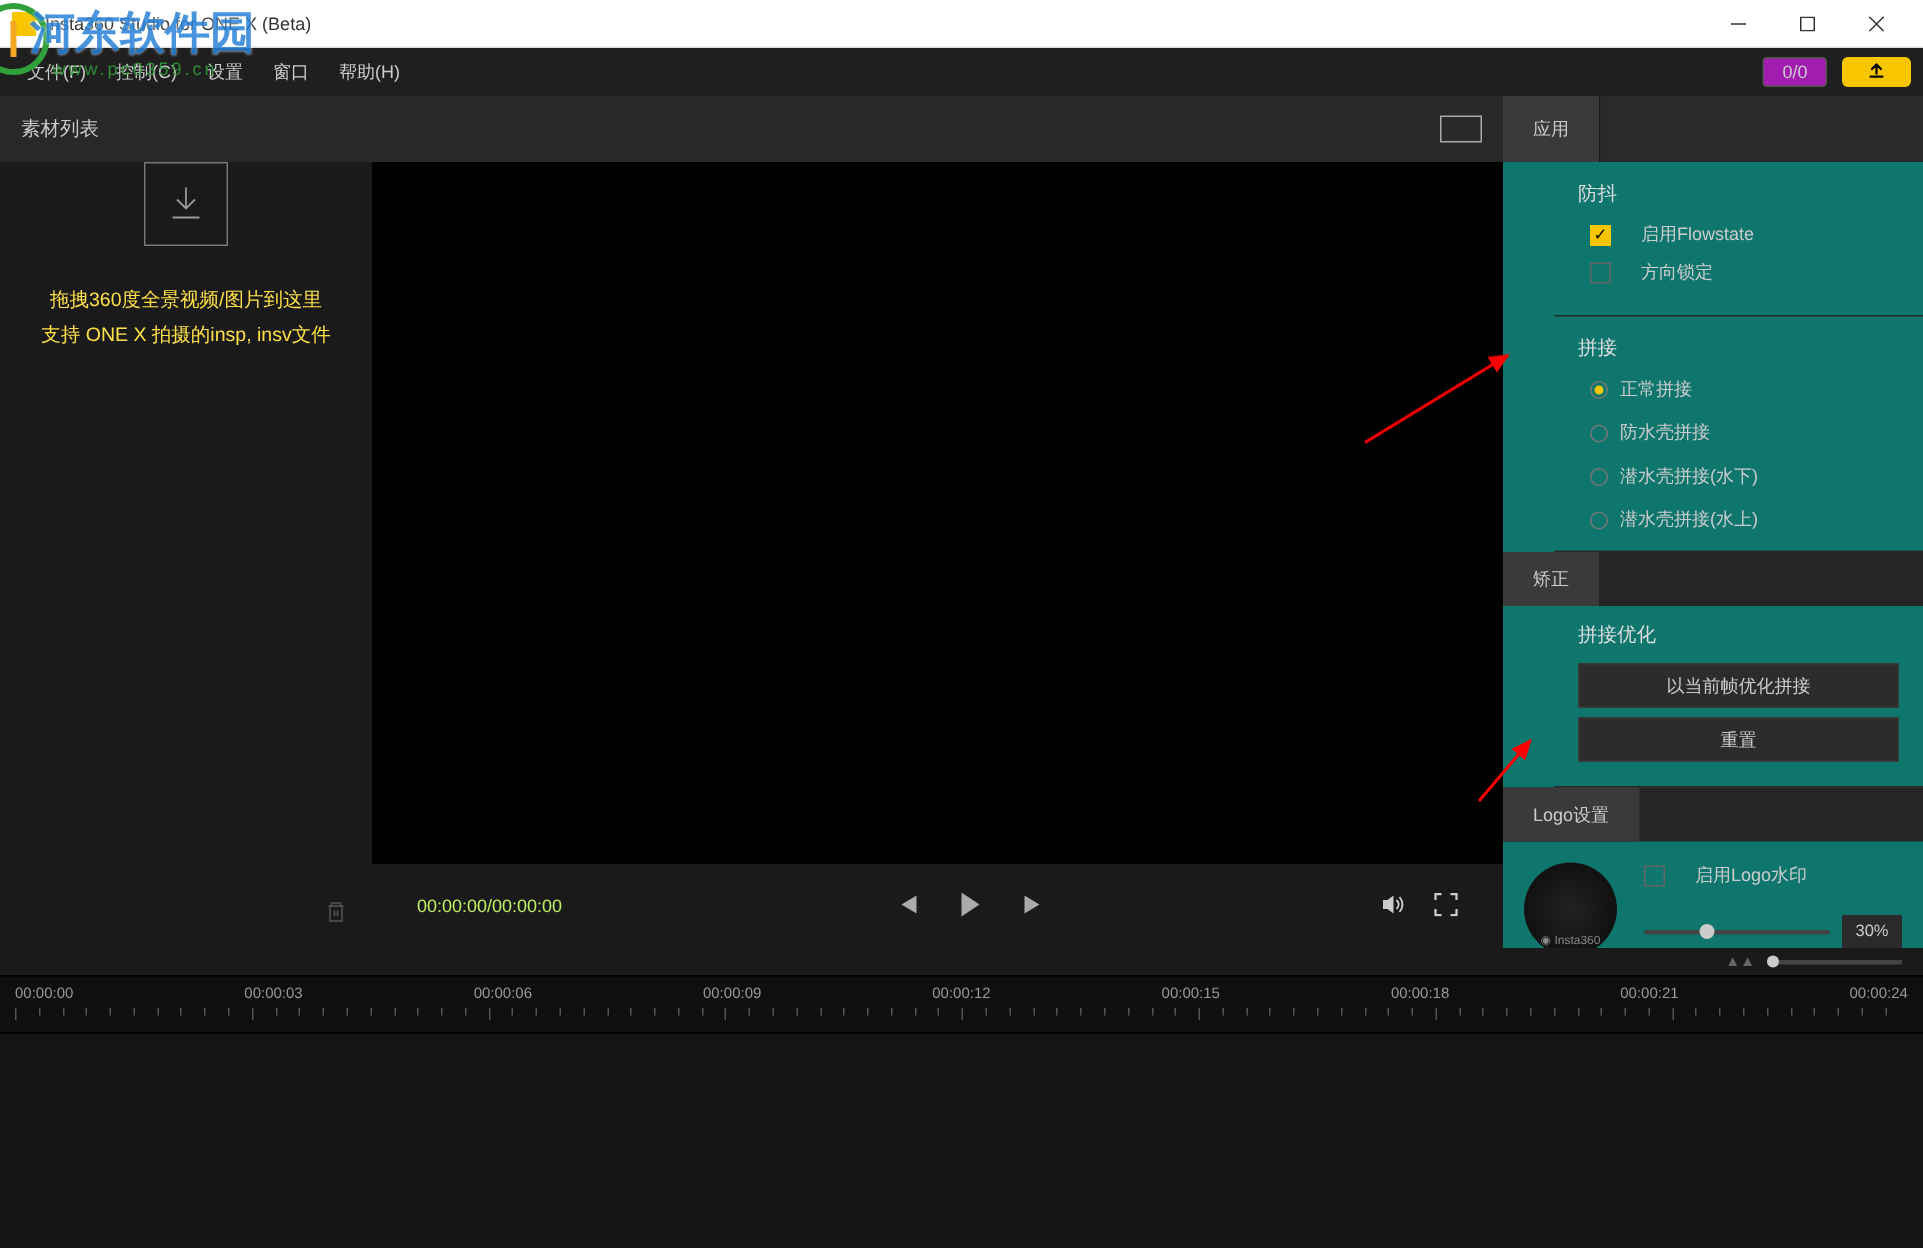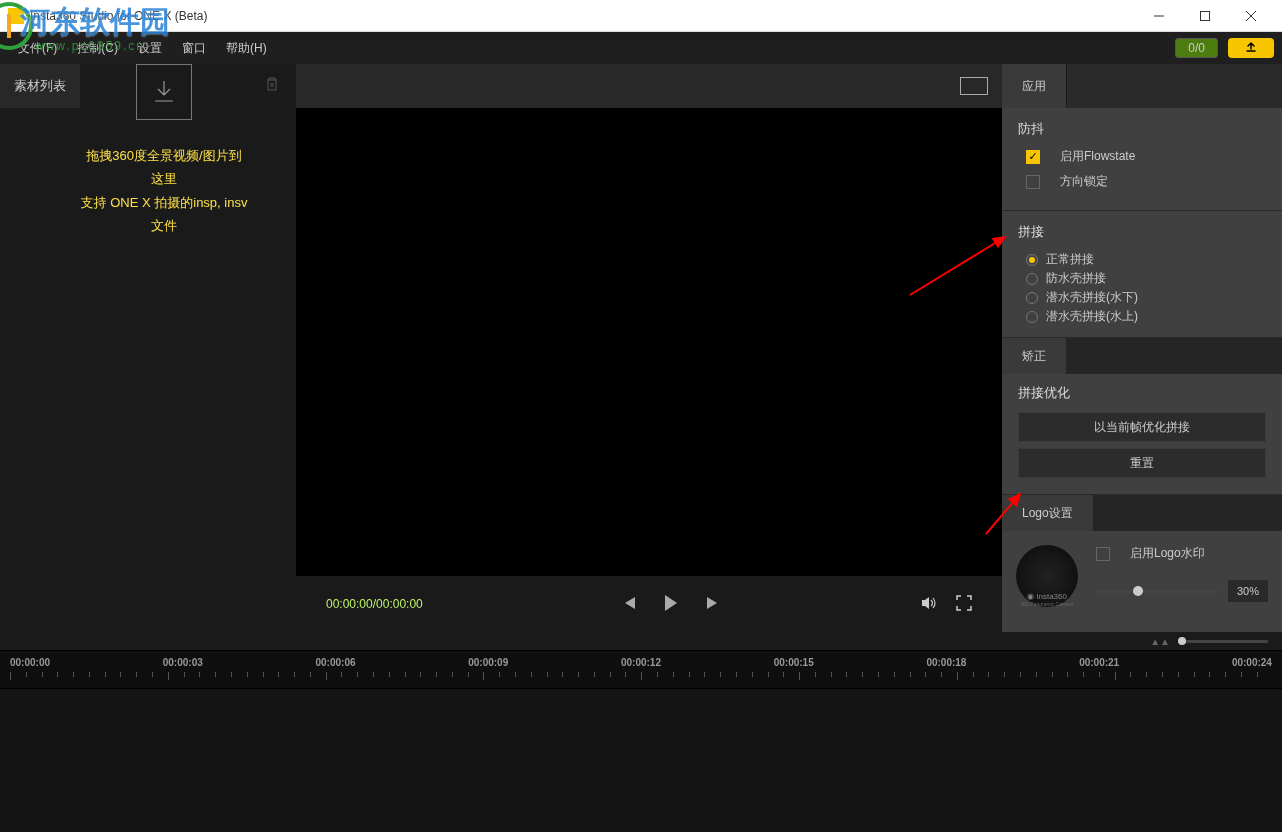--- a/index.html
+++ b/index.html
@@ -14,7 +14,7 @@
 .menubar { height: 32px; background: #1f1f1f; display: flex; align-items: center; padding: 0 8px; color: #ccc; font-size: 12px; position: relative; }
 .menubar .menu-item { padding: 4px 10px; cursor: pointer; }
 .menubar .right { margin-left: auto; display: flex; align-items: center; gap: 10px; }
-.counter { background: #4d7c0f; border: 1px solid #555; padding: 2px 12px; border-radius: 3px; color: #ccc; font-size: 12px; }
+.counter { background: #a21caf; border: 1px solid #555; padding: 2px 12px; border-radius: 3px; color: #ccc; font-size: 12px; }
 .export-btn { background: #f7c600; border-radius: 4px; padding: 3px 16px; color: #000; cursor: pointer; display:flex; align-items:center; }
 
 .watermark { position: absolute; top: -30px; left: -15px; pointer-events: none; z-index:100; }

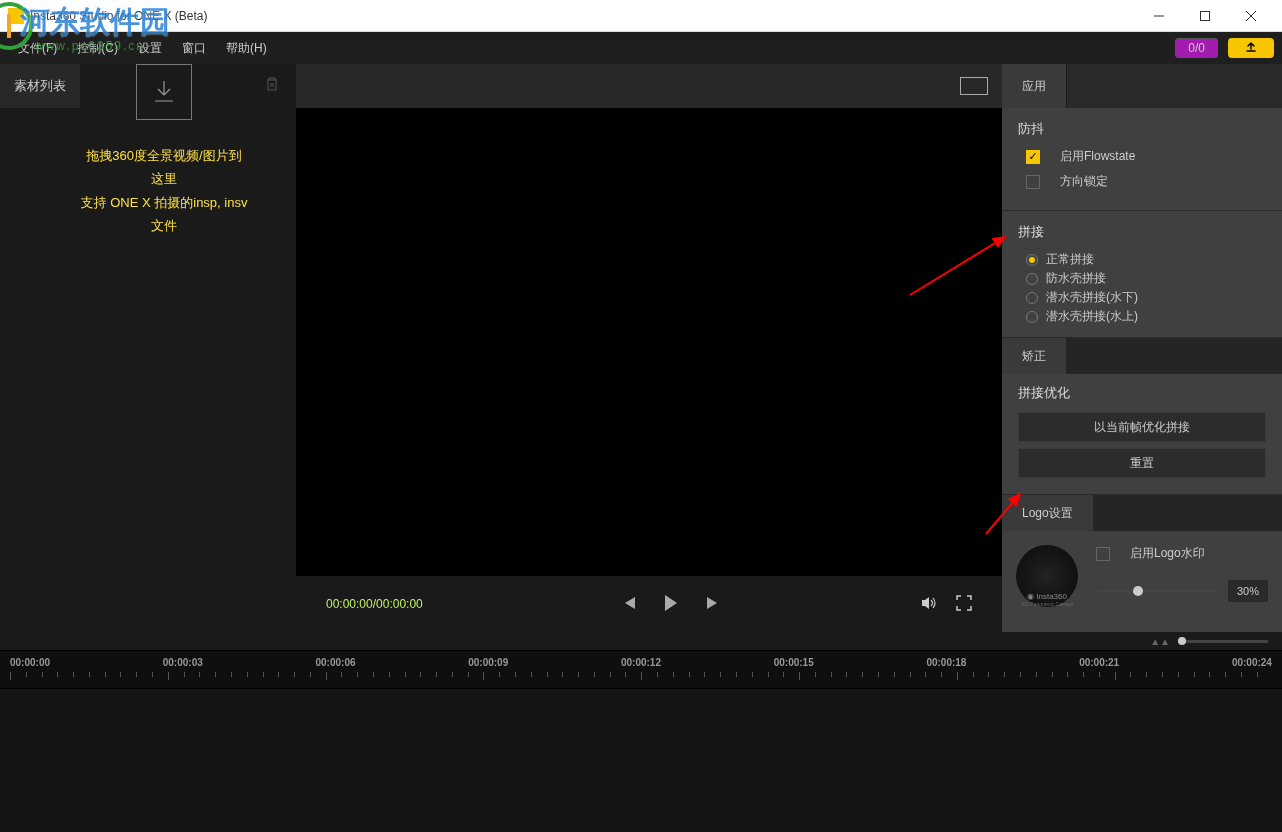--- a/index.html
+++ b/index.html
@@ -24,7 +24,7 @@
 .wm-circle::after { content:''; position:absolute; width:4px; height:24px; background:#f5a623; left:50%; top:50%; transform:translate(-50%,-50%); }
 
 .main { display: flex; height: 568px; }
-.sidebar { width: 296px; background: #1a1a1a; display: flex; flex-direction: row; }
+.sidebar { width: 248px; background: #1a1a1a; display: flex; flex-direction: column; }
 .sidebar-header { height: 44px; background: #282828; display: flex; align-items: center; padding: 0 14px; color: #ccc; font-size: 13px; }
 .sidebar-content { flex:1; display:flex; flex-direction:column; align-items:center; justify-content:flex-start; color:#fde047; font-size:13px; text-align:center; line-height:1.8; }
 .drop-box { width:56px; height:56px; border:1px solid #777; margin-bottom:24px; display:flex; align-items:center; justify-content:center; }

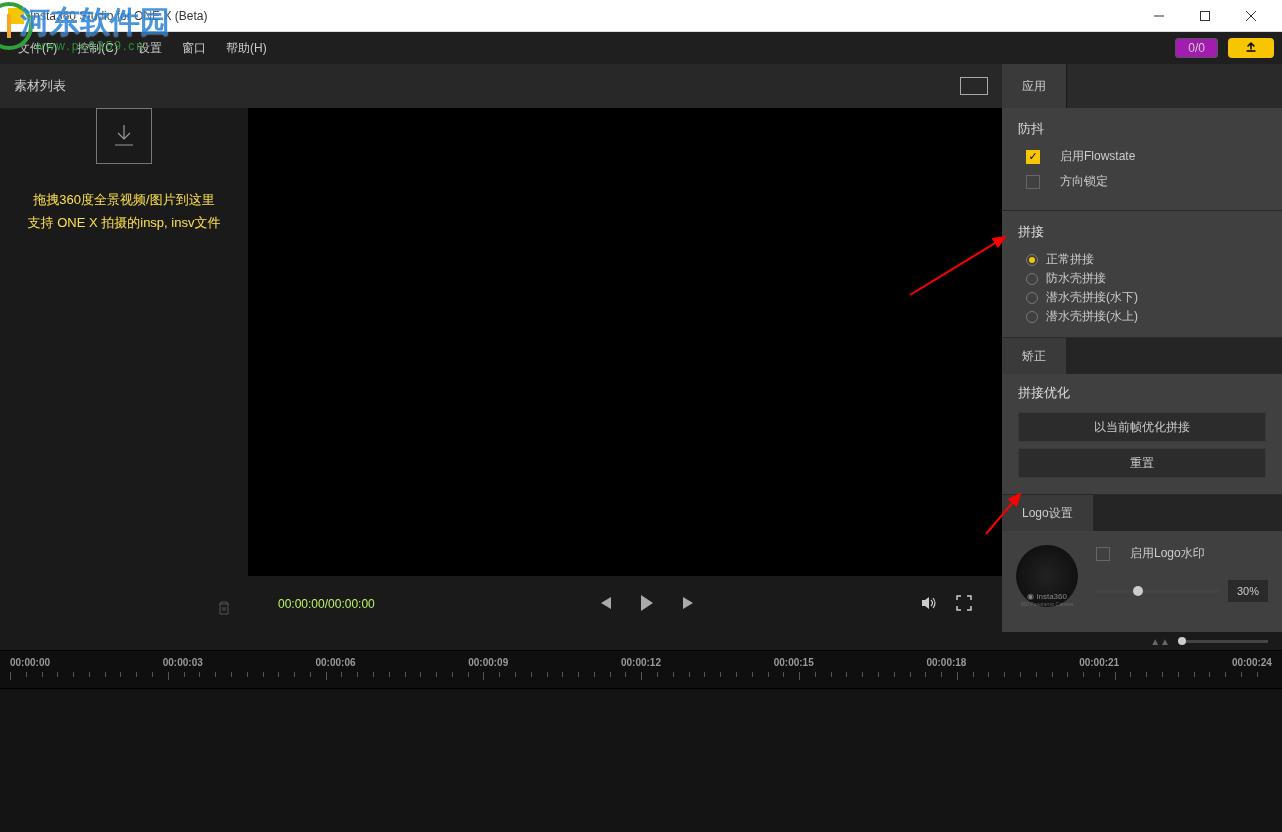--- a/index.html
+++ b/index.html
@@ -41,7 +41,7 @@
 .preview-controls .right-controls { display:flex; gap:18px; align-items:center; }
 .play-btn, .prev-btn, .next-btn, .vol-btn, .fs-btn { cursor:pointer; color:#aaa; }
 
-.right-panel { width:280px; background:#404040; color:#ccc; font-size:12px; overflow-y:auto; }
+.right-panel { width:280px; background:#0f766e; color:#ccc; font-size:12px; overflow-y:auto; }
 .rp-tab { height:44px; background:#2a2a2a; display:flex; }
 .rp-tab-item { padding:0 20px; display:flex; align-items:center; background:#3a3a3a; border-right:1px solid #1a1a1a; }
 .rp-section { padding:12px 16px; border-bottom:1px solid #2a2a2a; }

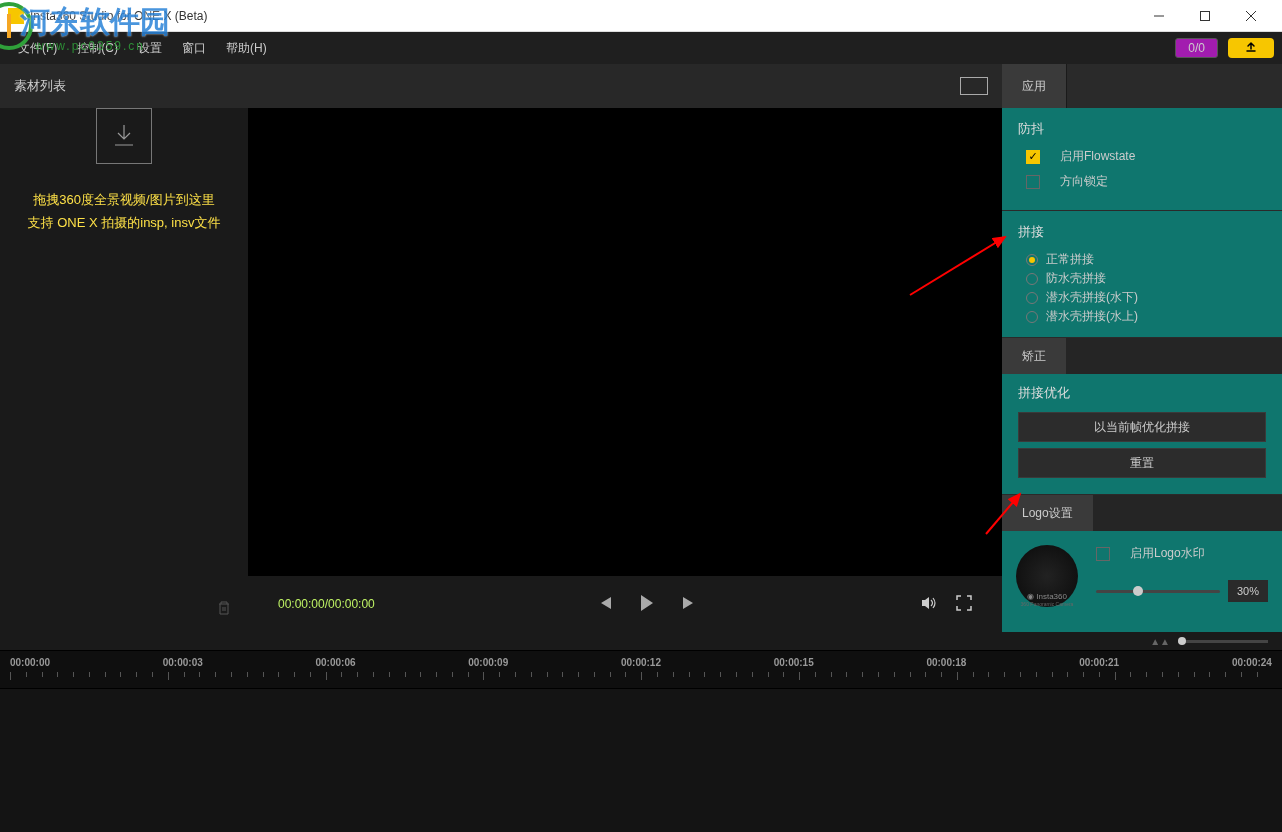--- a/index.html
+++ b/index.html
@@ -44,7 +44,7 @@
 .right-panel { width:280px; background:#0f766e; color:#ccc; font-size:12px; overflow-y:auto; }
 .rp-tab { height:44px; background:#2a2a2a; display:flex; }
 .rp-tab-item { padding:0 20px; display:flex; align-items:center; background:#3a3a3a; border-right:1px solid #1a1a1a; }
-.rp-section { padding:12px 16px; border-bottom:1px solid #2a2a2a; }
+.rp-section { padding:12px 16px; border-bottom:1px solid #2a2a2a;margin-left:34px; }
 .rp-section-title { color:#ddd; margin-bottom:10px; font-size:13px; }
 .rp-check { display:flex; align-items:center; gap:20px; margin-bottom:8px; padding-left:8px; }
 .rp-check .cb { width:14px; height:14px; border:1px solid #666; display:flex; align-items:center; justify-content:center; }

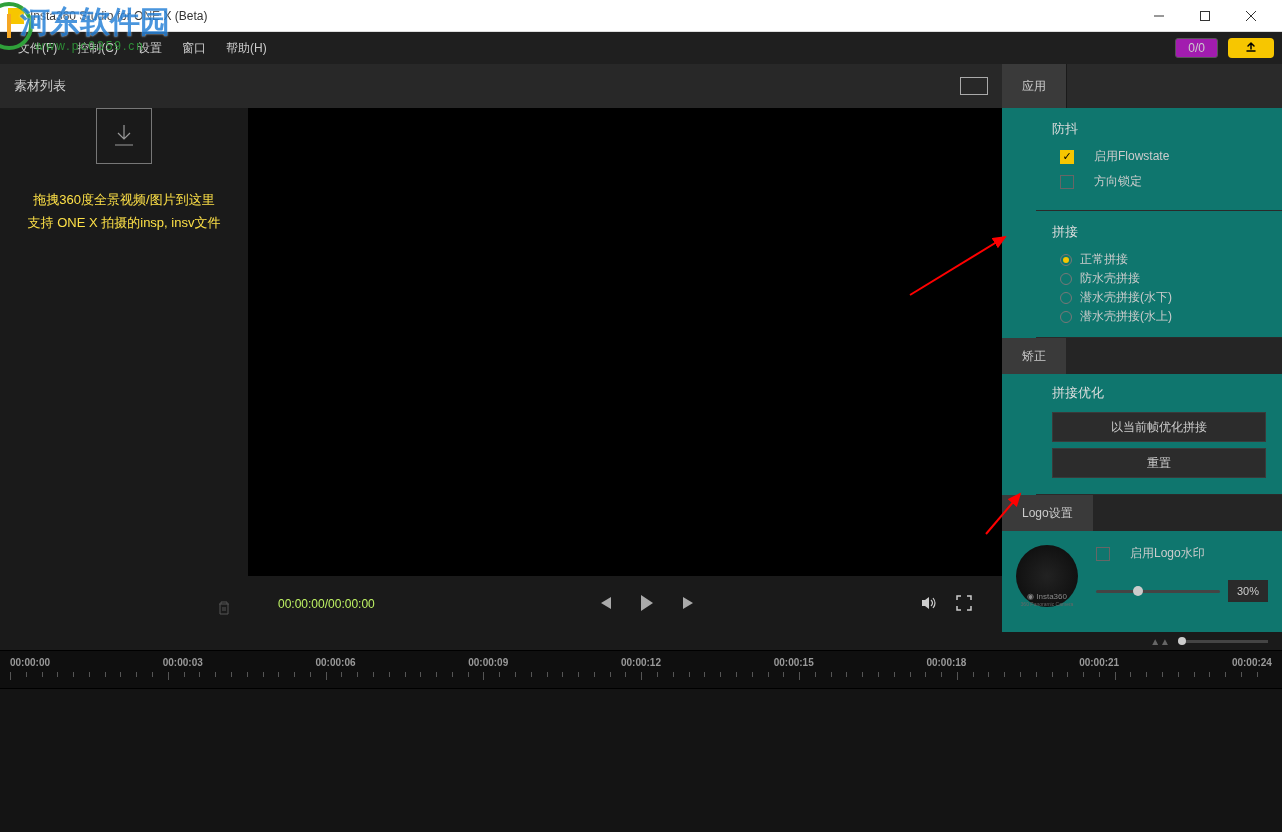--- a/index.html
+++ b/index.html
@@ -50,7 +50,7 @@
 .rp-check .cb { width:14px; height:14px; border:1px solid #666; display:flex; align-items:center; justify-content:center; }
 .rp-check .cb.checked { background:#f7c600; border-color:#f7c600; }
 .rp-check .cb.checked::after { content:'✓'; color:#000; font-size:11px; }
-.rp-radio-group { display:flex; flex-direction:column; gap:2px; padding-left:8px; }
+.rp-radio-group { display:flex; flex-direction:column; gap:12px; padding-left:8px; }
 .rp-radio { display:flex; align-items:center; gap:8px; }
 .rp-radio .rb { width:12px; height:12px; border:1px solid #777; border-radius:50%; display:flex; align-items:center; justify-content:center; }
 .rp-radio .rb.checked::after { content:''; width:6px; height:6px; border-radius:50%; background:#f7c600; }

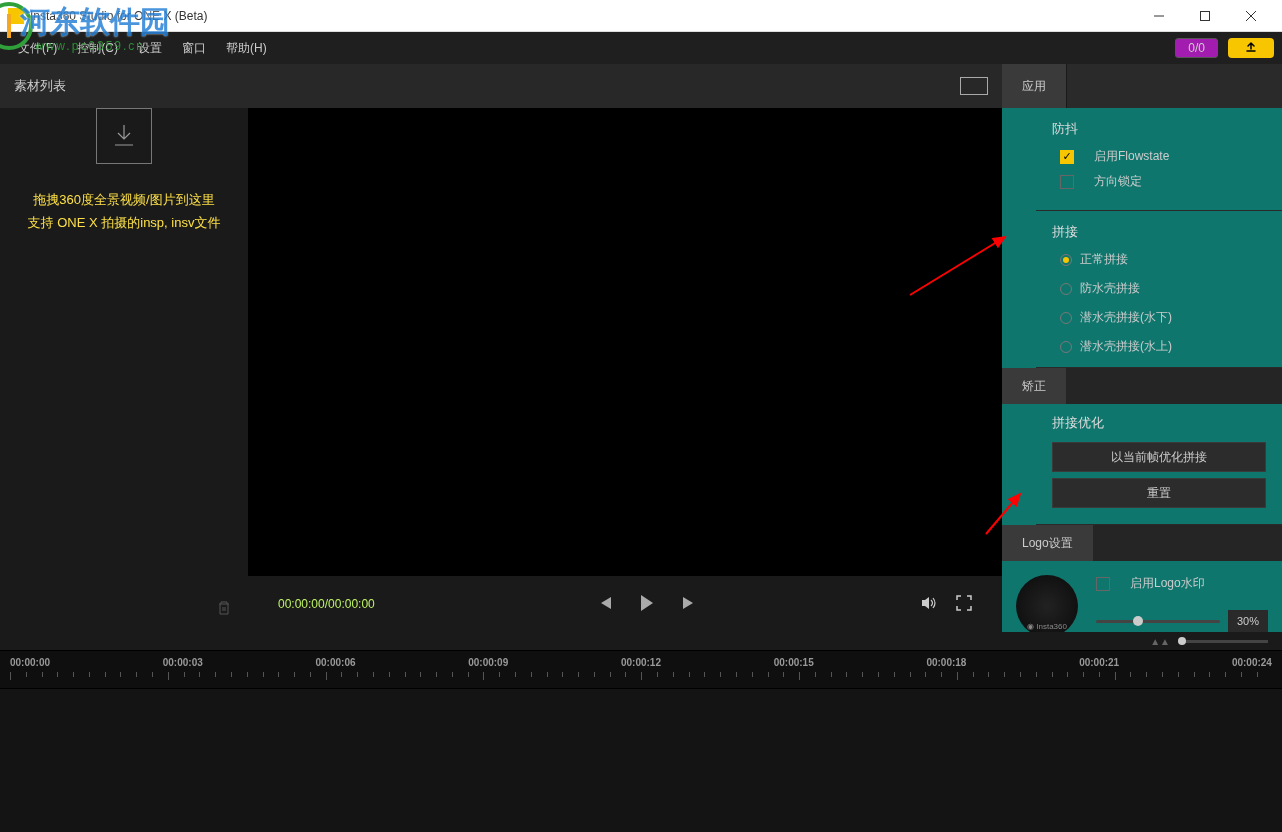--- a/index.html
+++ b/index.html
@@ -72,7 +72,7 @@
 .mini-icon { color:#666; font-size:10px; }
 
 .timeline-ruler { height:38px; background:#0f0f0f; position:relative; color:#999; font-size:10px; border-top:1px solid #000; }
-.ruler-labels { display:flex; justify-content:space-between; padding:6px 10px 0;font-weight:bold; }
+.ruler-labels { display:flex; justify-content:space-between; padding:6px 10px 0; }
 .ruler-ticks { position:absolute; bottom:8px; left:10px; right:10px; height:8px; display:flex; }
 .ruler-tick { flex:1; border-left:1px solid #555; height:5px; }
 

